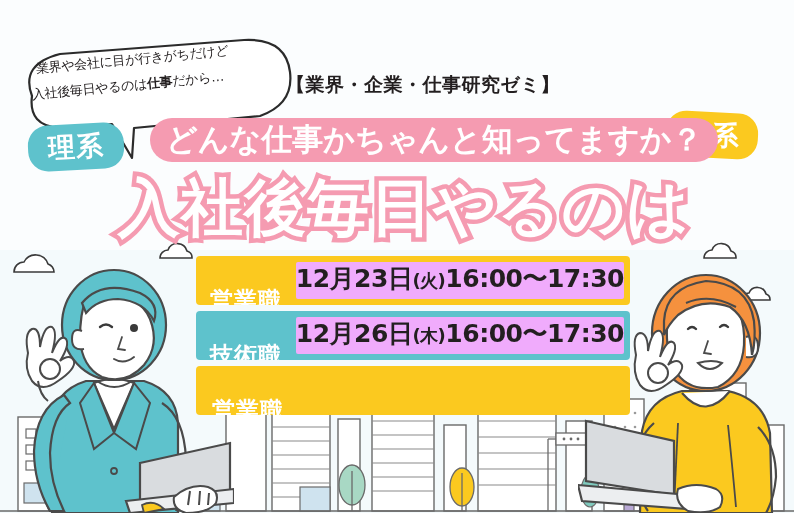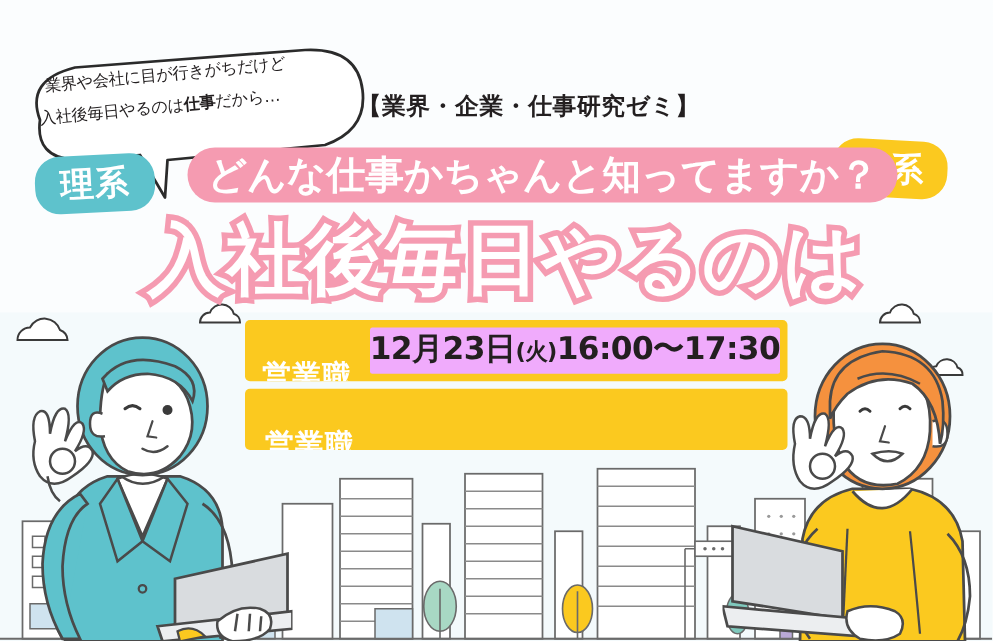--- a/index.html
+++ b/index.html
@@ -405,6 +405,12 @@
       </div>
     </div>
 
+    <div class="sched-row teal">
+      <div class="sched-badge">技術職</div>
+      <div class="sched-date-wrap">
+        <span class="sched-date"><span>12月</span><span>26日</span><span class="wd">(木)</span><span>16:00</span><span>〜</span><span>17:30</span></span>
+      </div>
+    </div>
 
     <div class="sched-row yellow">
       <div class="sched-badge">営業職</div>

